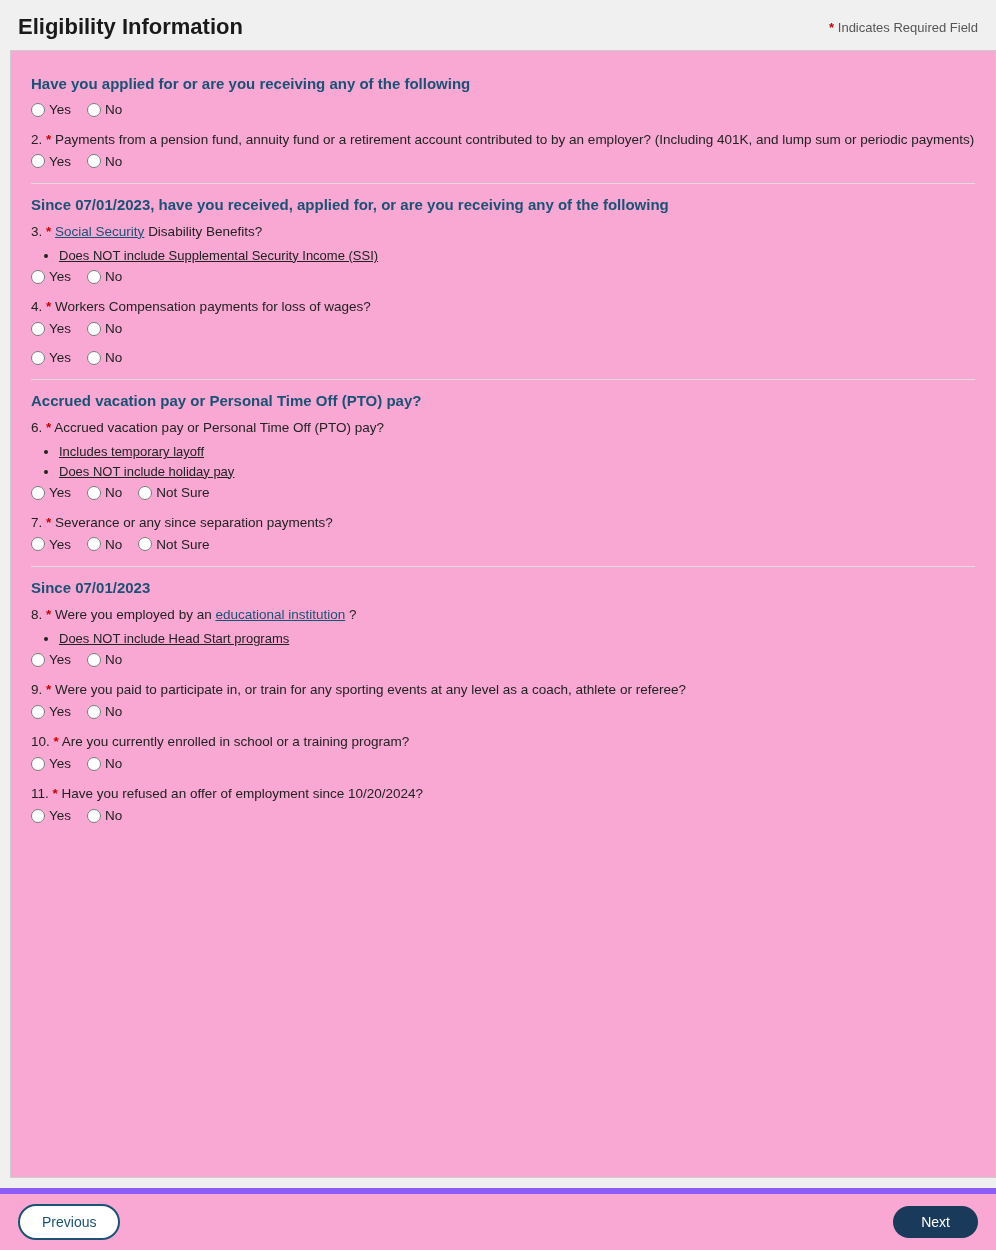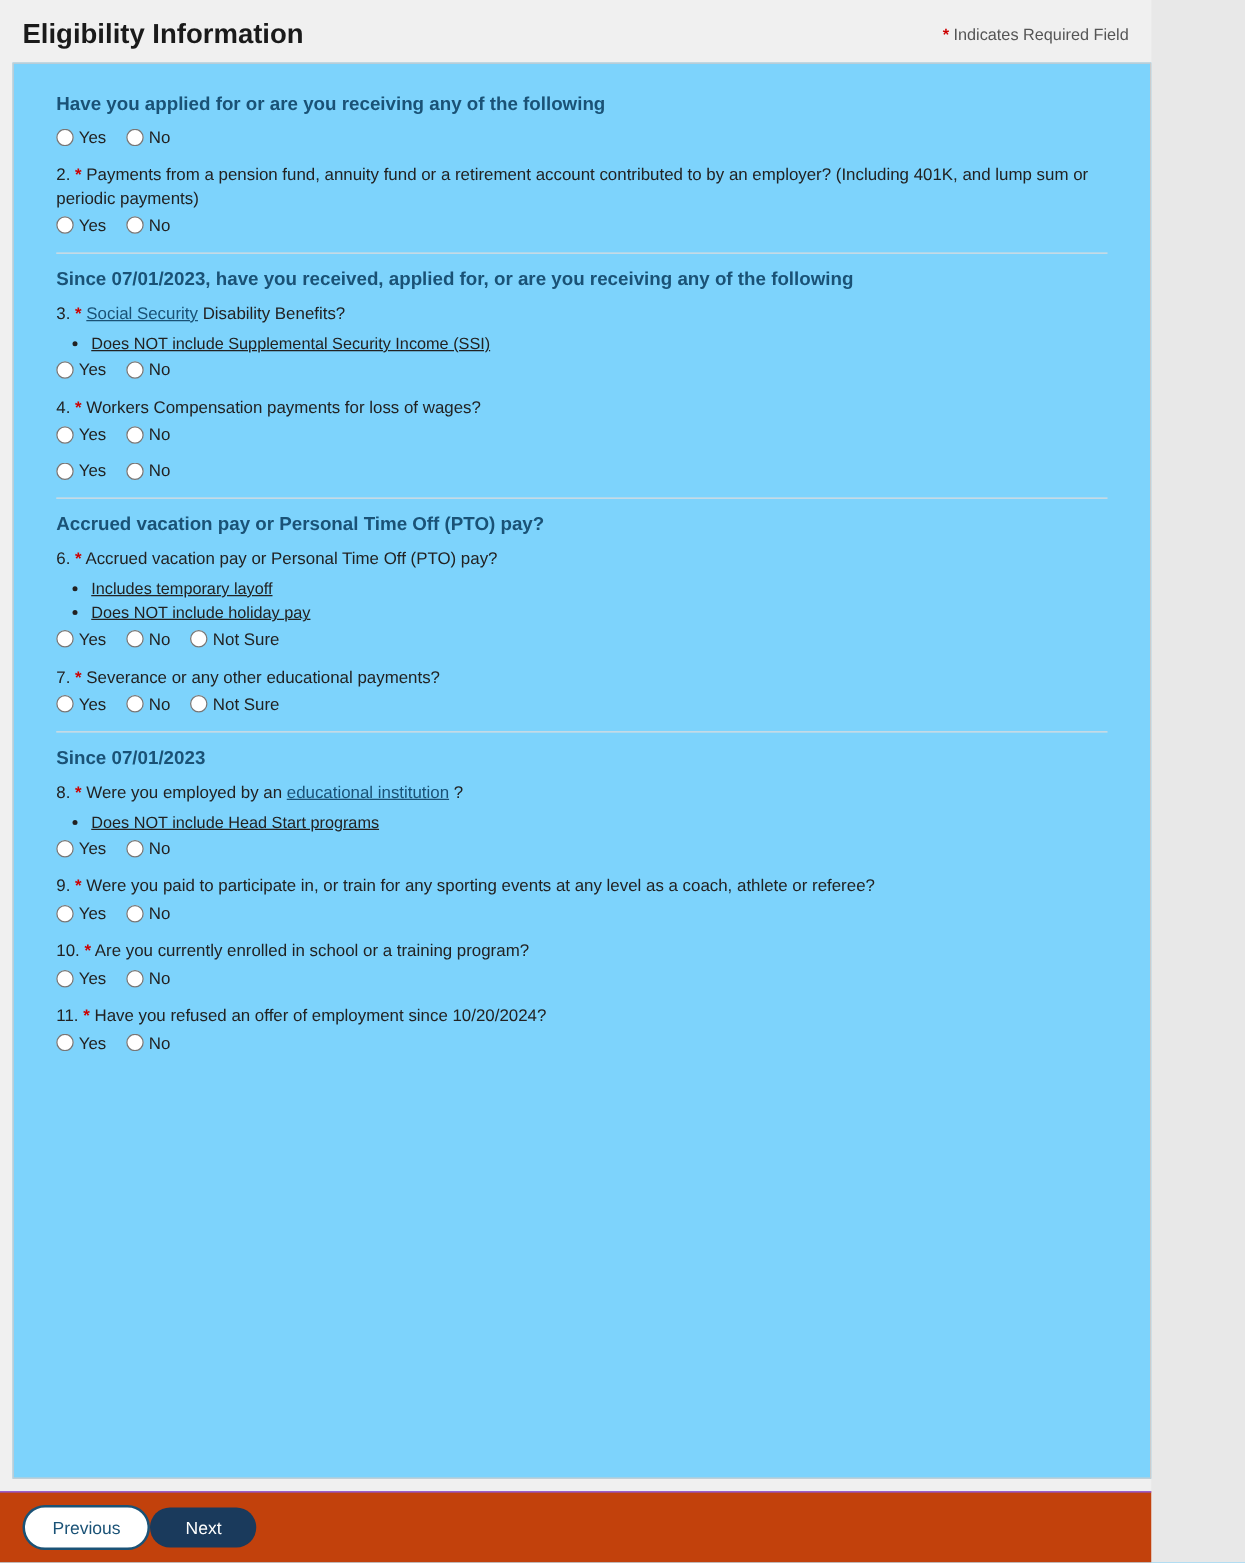--- a/index.html
+++ b/index.html
@@ -12,7 +12,7 @@
       min-height: 1250px;
     }
     .page-wrapper {
-      width: 921px;
+      width: 996px;
       min-height: 1250px;
       background: #f0f0f0;
       display: flex;

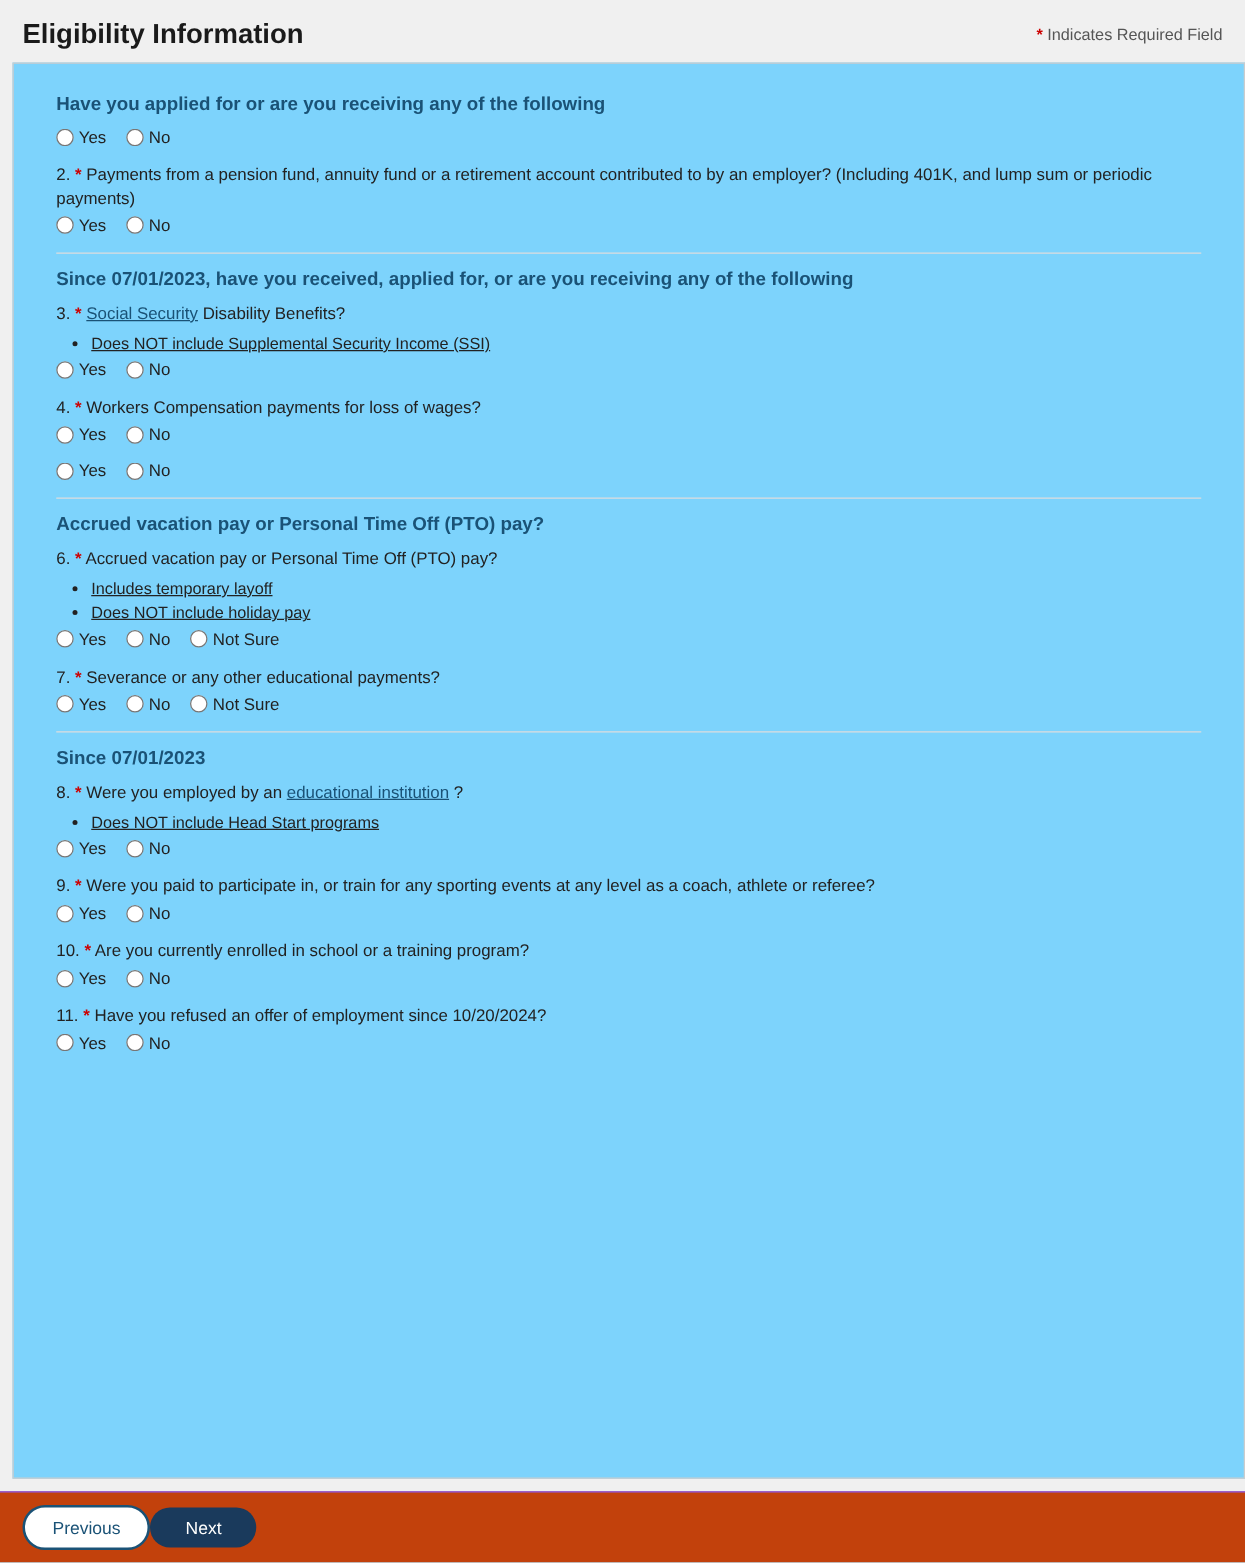--- a/index.html
+++ b/index.html
@@ -39,10 +39,10 @@
       font-weight: bold;
     }
     .form-card {
-      background: #7dd3fc;
+      background: #f9a8d4;
       border: 1px solid #ccc;
       margin: 0 0 10px 10px;
-      padding: 18px 34px;
+      padding: 18px 20px;
       flex: 1;
     }
     .section-heading {

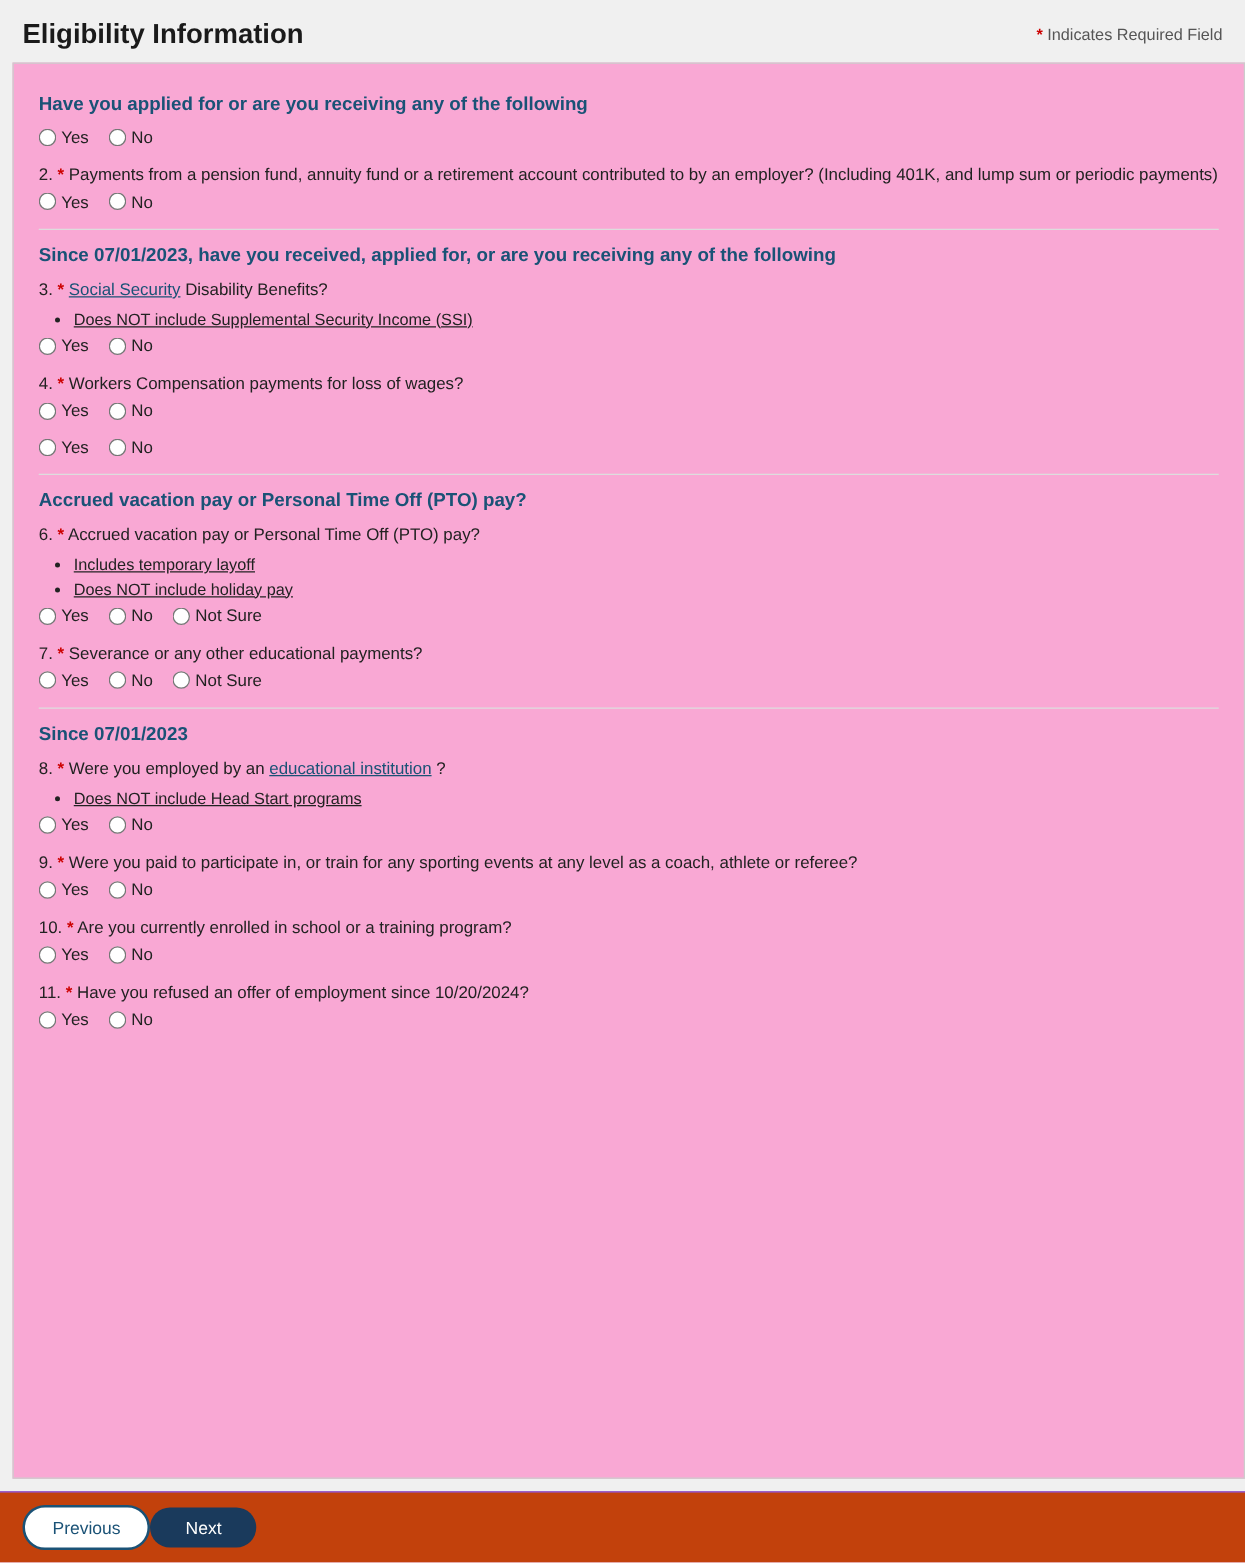--- a/index.html
+++ b/index.html
@@ -276,7 +276,7 @@
       <div class="question-text">
         <span class="q-number">7.</span>
         <span class="req"> *</span>
-        <span> Severance or any other educational payments?</span>
+        <span> Severance or any since separation payments?</span>
       </div>
       <div class="radio-group">
         <label class="radio-label">

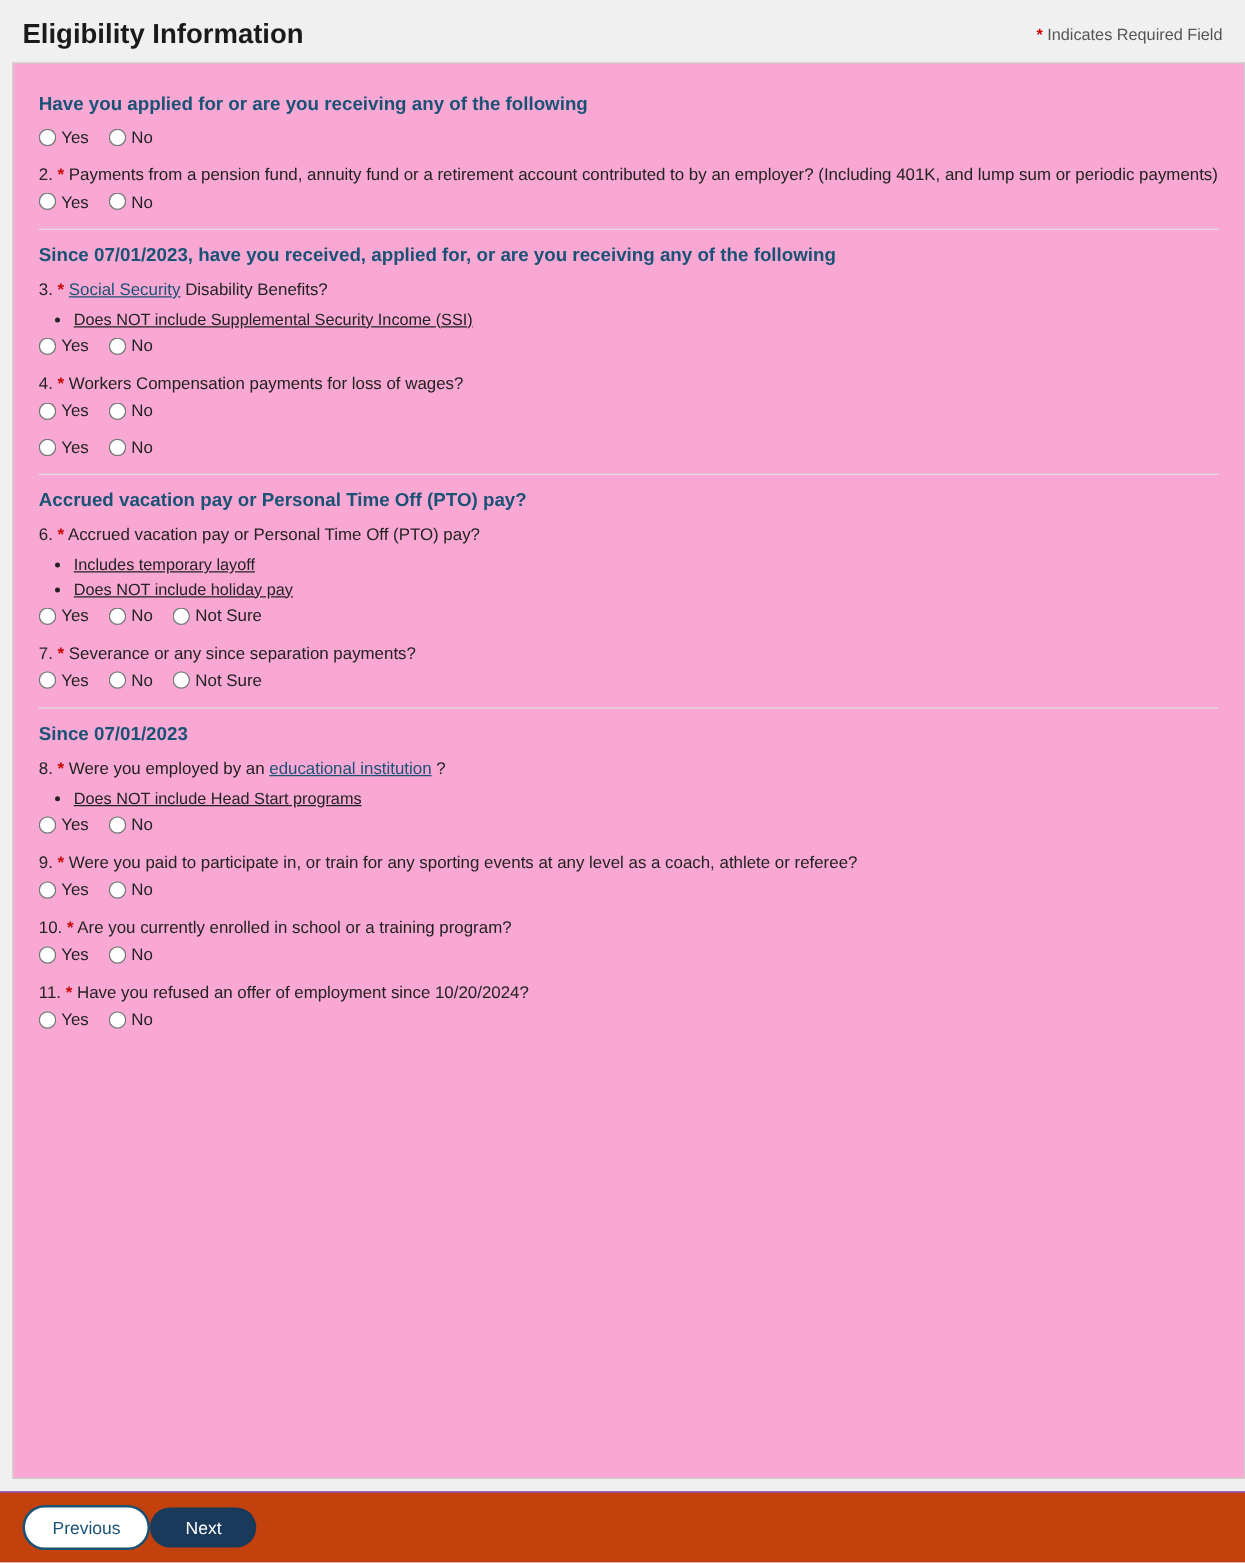--- a/index.html
+++ b/index.html
@@ -107,10 +107,11 @@
     }
     .footer-bar {
       display: flex;
+      justify-content: space-between;
       align-items: center;
       padding: 10px 18px;
-      background: #c2410c;
-      border-top: 1px solid #8b5cf6;
+      background: #f9a8d4;
+      border-top: 6px solid #8b5cf6;
     }
     .btn-previous {
       background: #fff;

